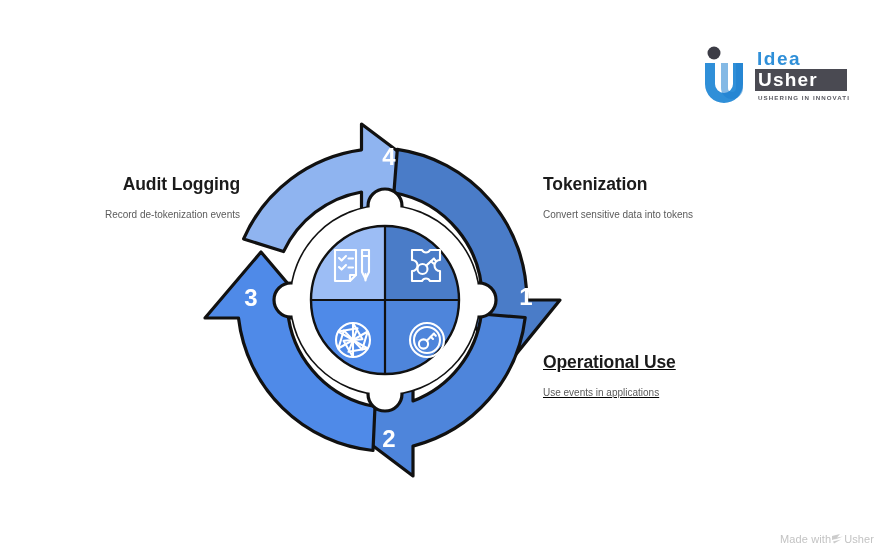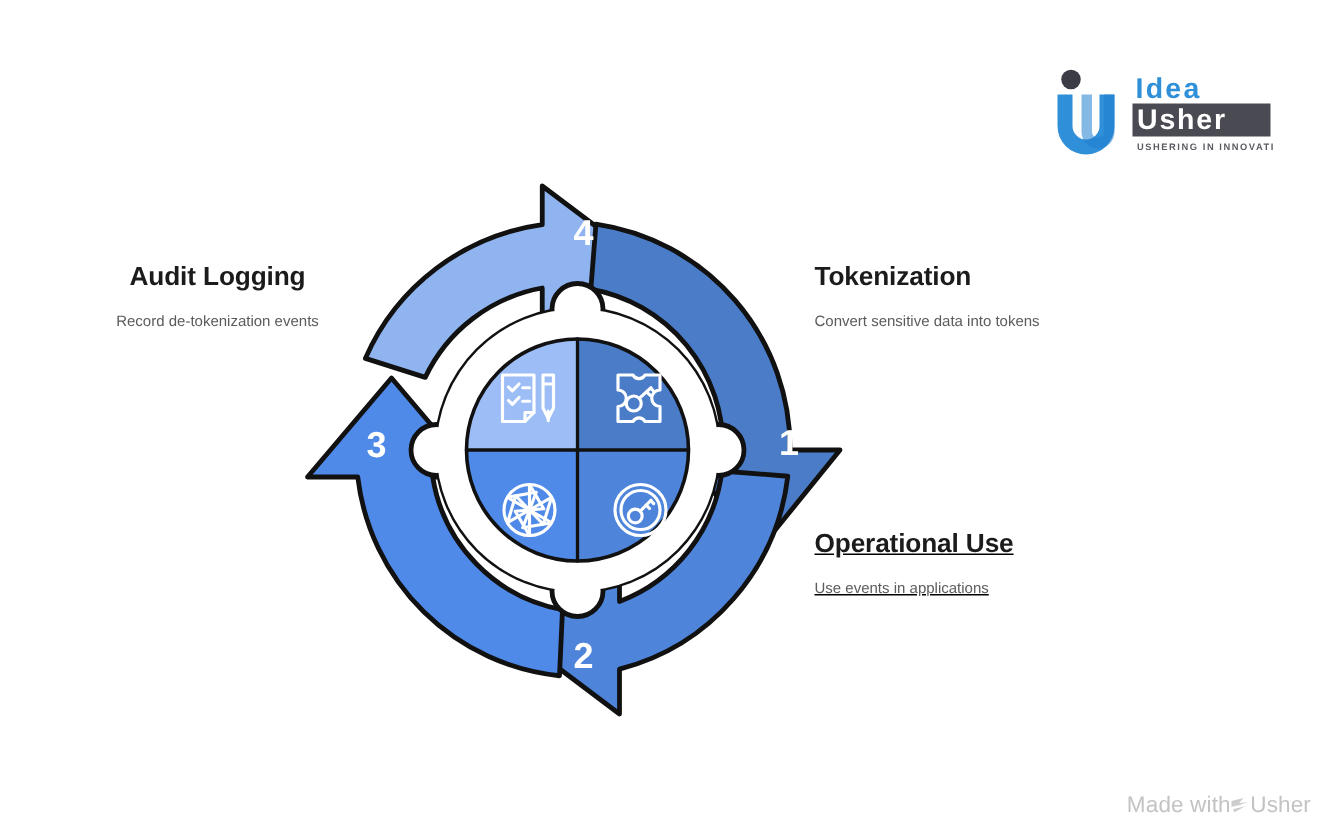--- a/index.html
+++ b/index.html
@@ -30,7 +30,7 @@
     position: absolute;
     width: 190px;
   }
-  .label-block.left  { left: 50px;  text-align: center; }
+  .label-block.left  { left: 50px;  text-align: right; }
   .label-block.right { left: 543px; width: 190px; }
 
   .lb-title {

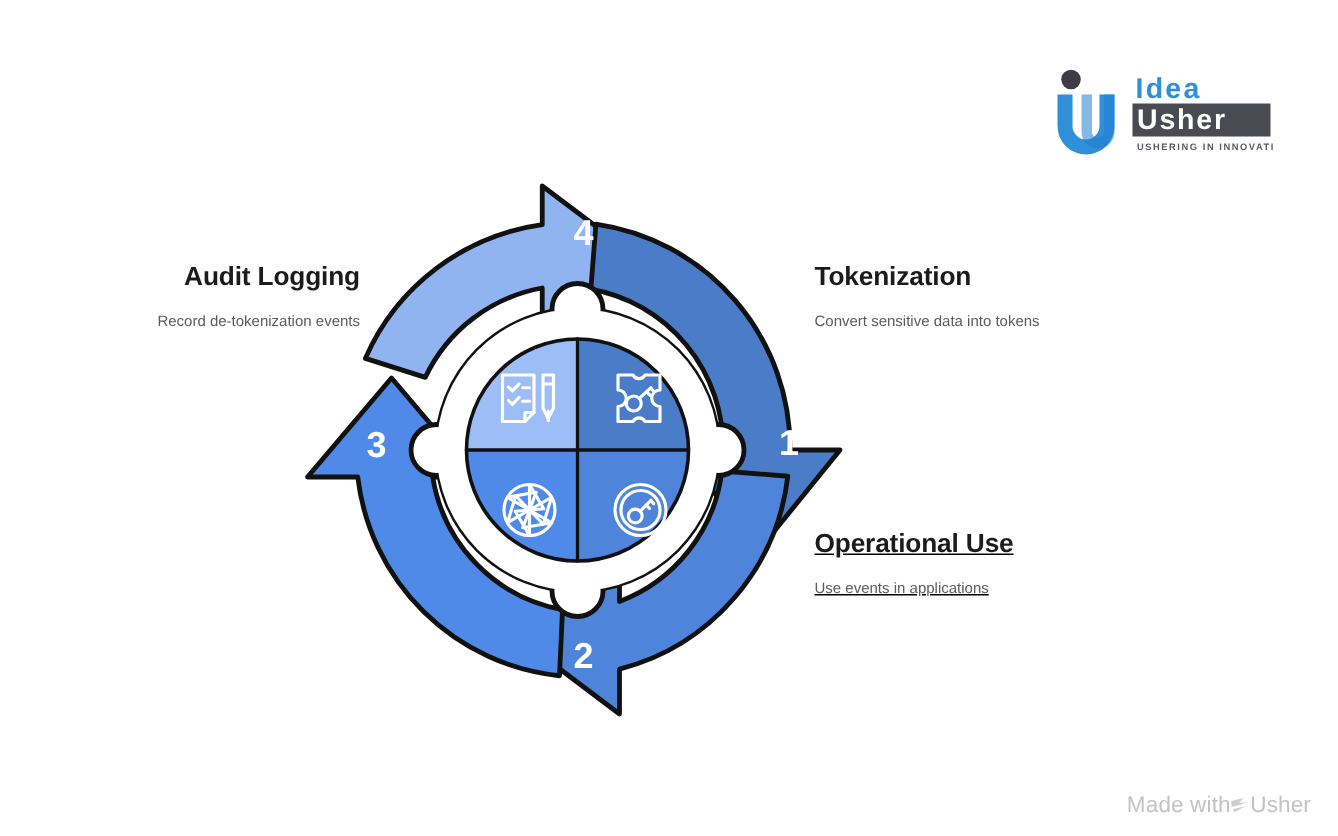--- a/index.html
+++ b/index.html
@@ -80,7 +80,7 @@
     display: flex;
     align-items: center;
     gap: 0;
-    font-size: 15px;
+    font-size: 11px;
     color: #c3c3c3;
     letter-spacing: 0.1px;
   }

